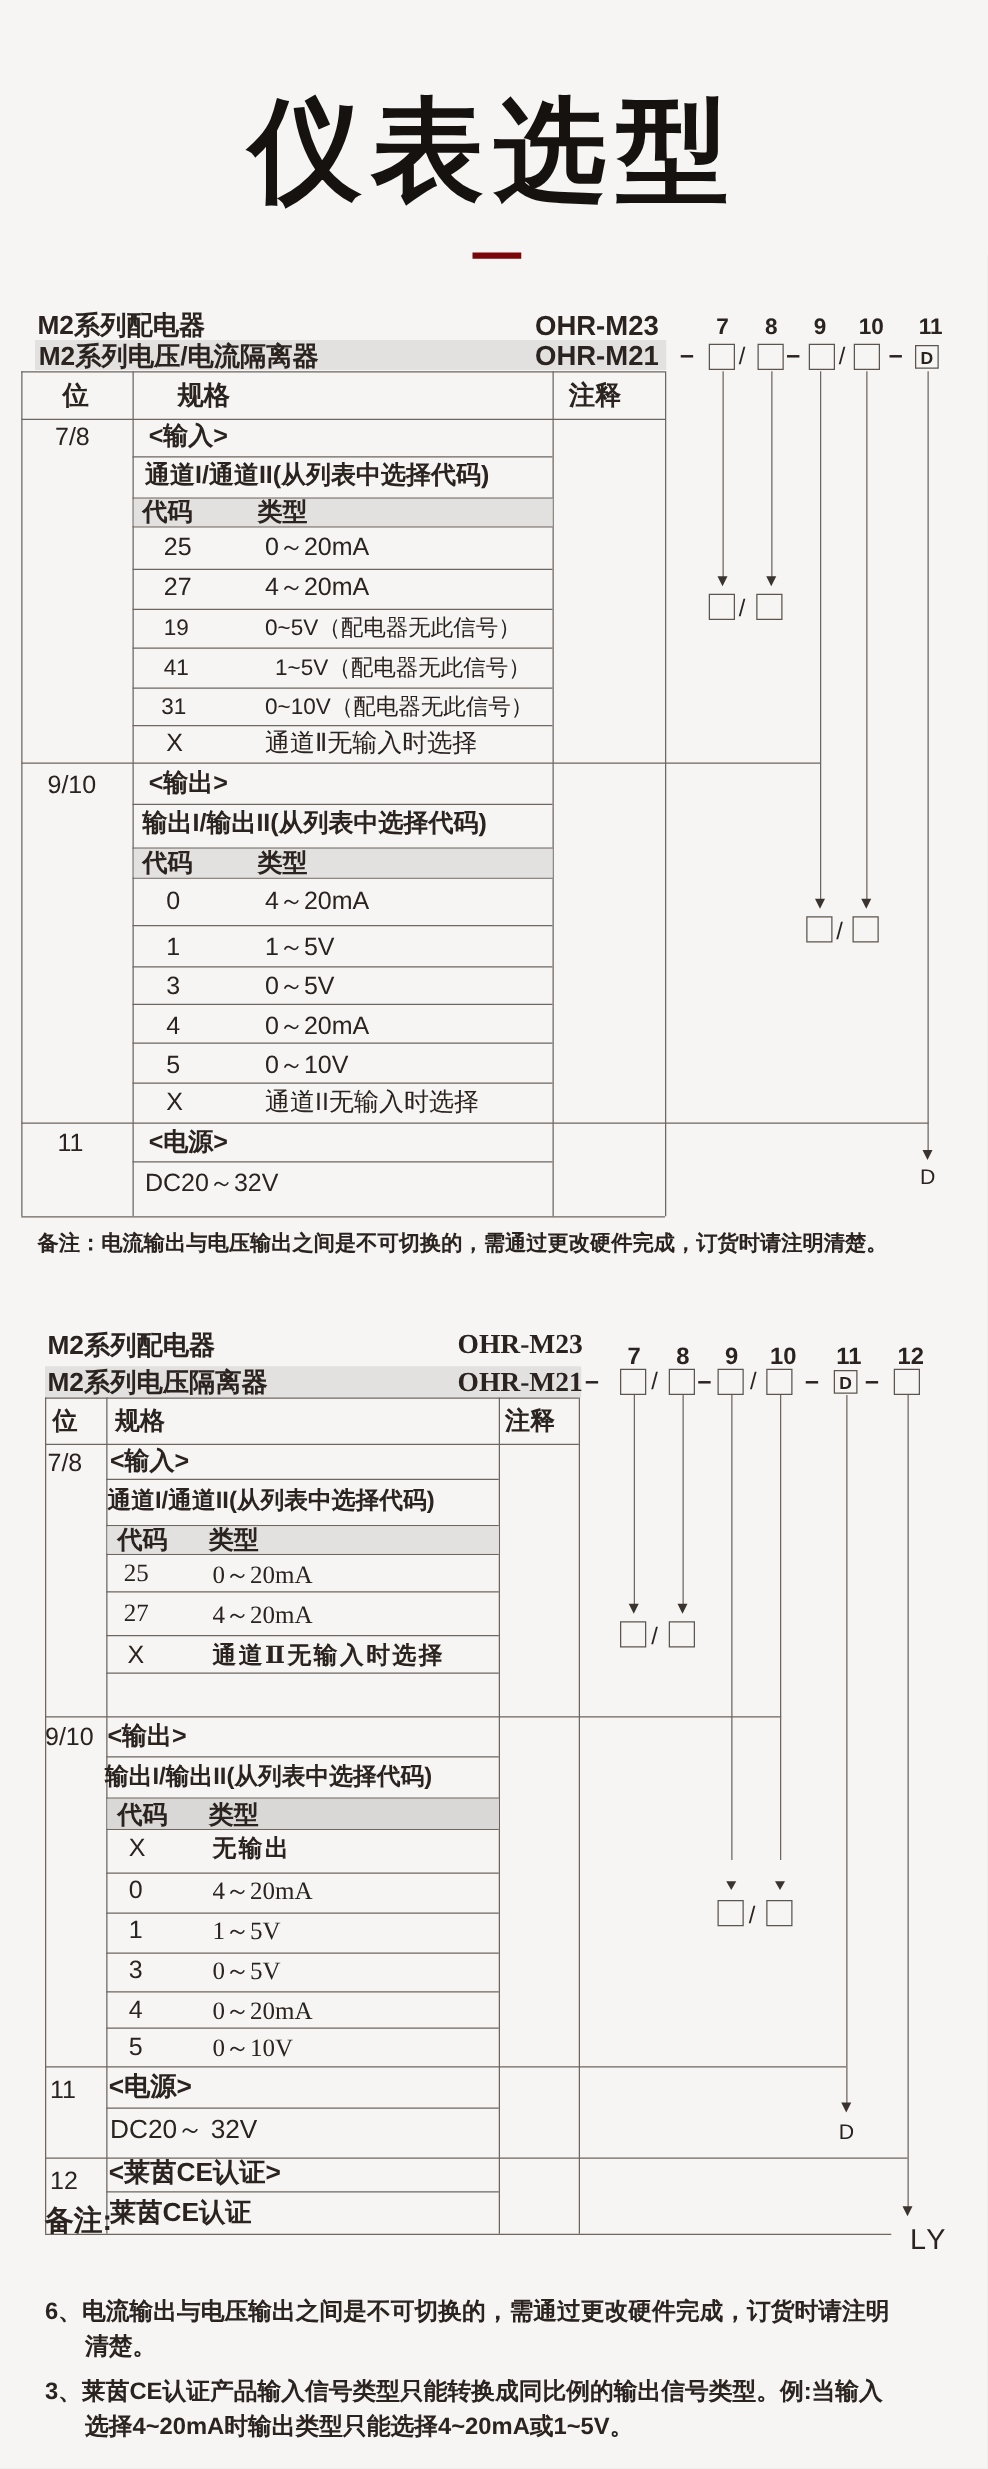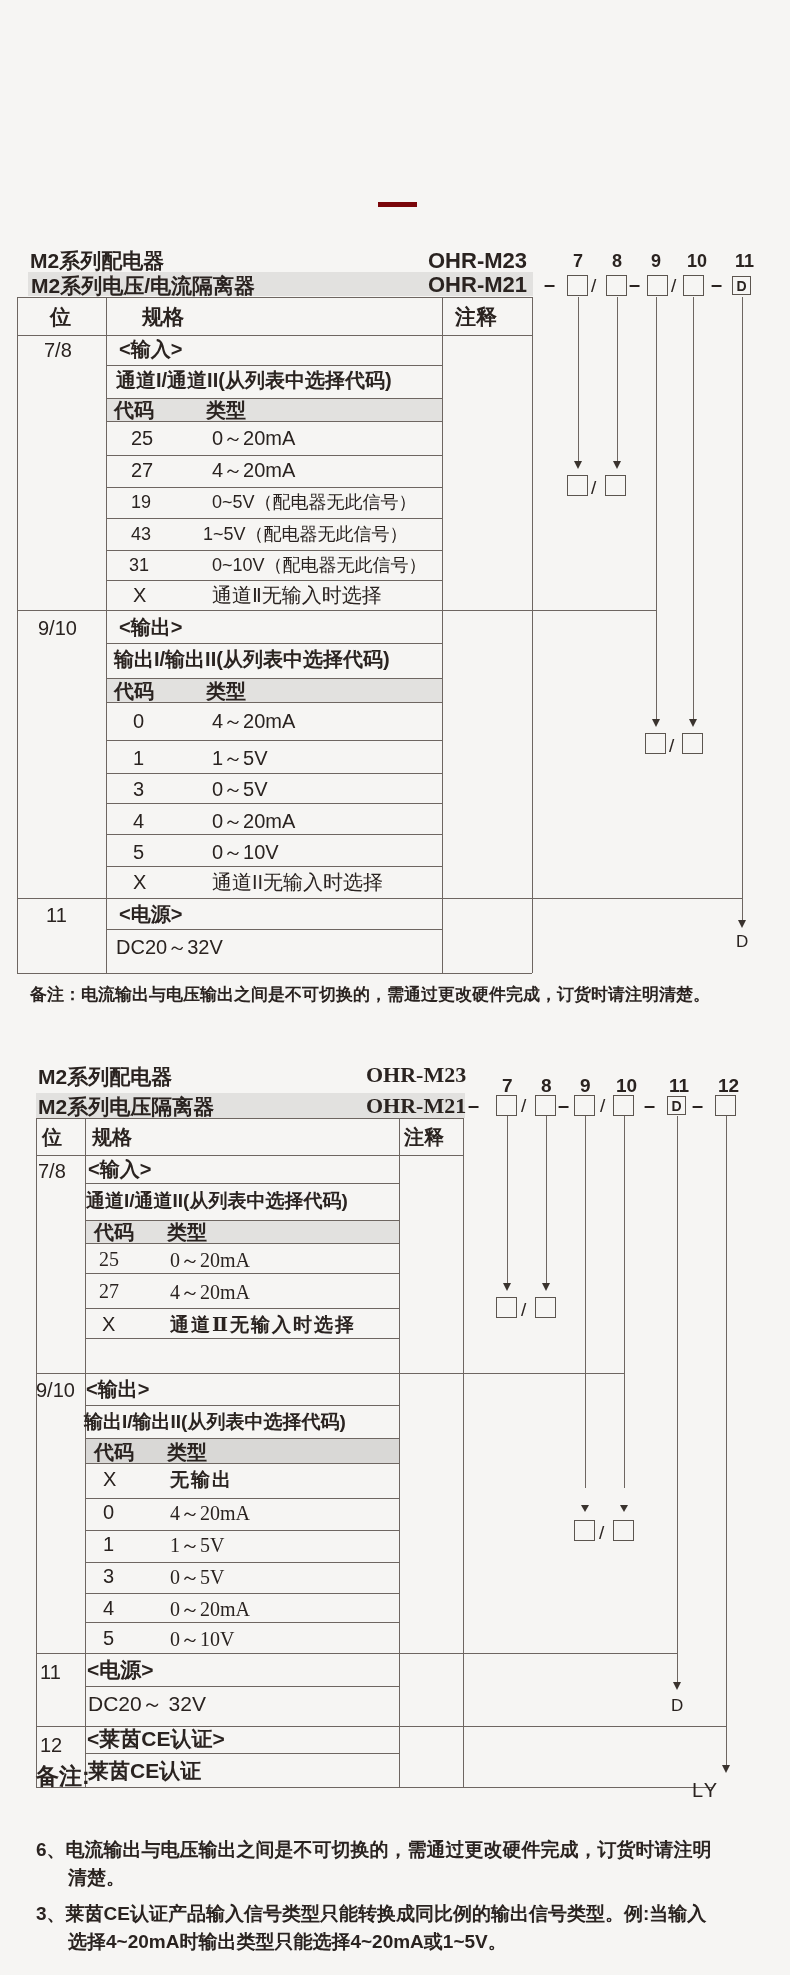--- a/index.html
+++ b/index.html
@@ -25,6 +25,7 @@
 
 <div class="canvas">
 
+  <div class="title">仪表选型</div>
   <div class="dash-red"></div>
 
   <div>

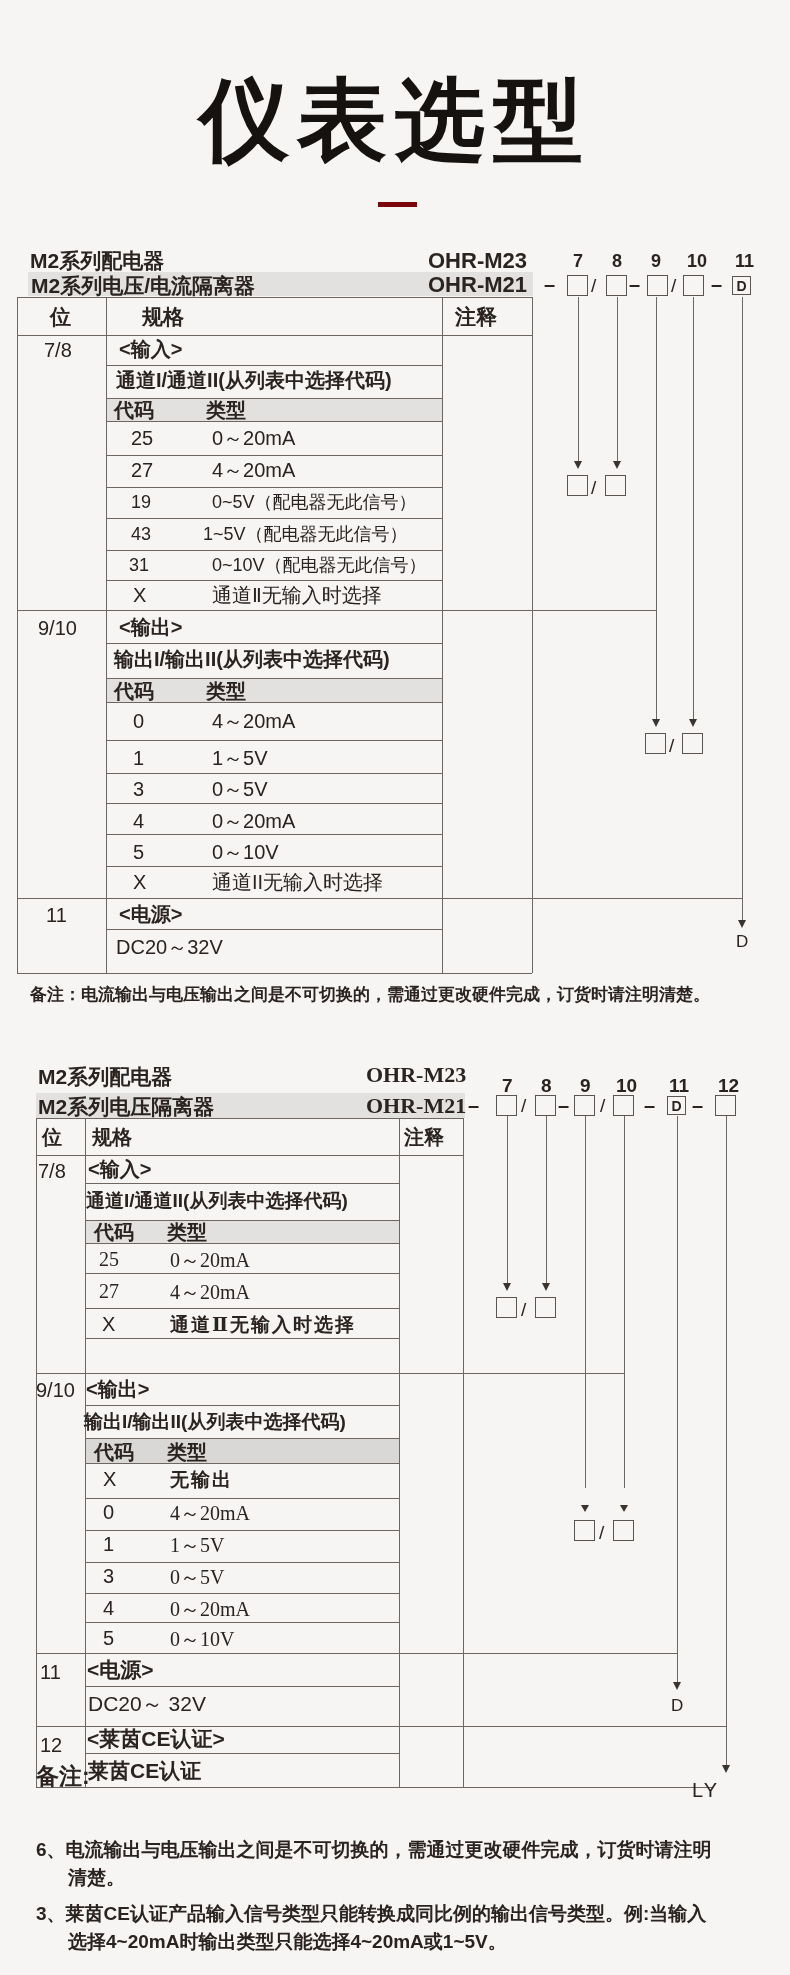--- a/index.html
+++ b/index.html
@@ -98,7 +98,7 @@
     <div class="t" style="left:212px;top:459px">4～20mA</div>
     <div class="t" style="left:131px;top:492px;font-size:18px">19</div>
     <div class="t" style="left:212px;top:492px;font-size:18px">0~5V（配电器无此信号）</div>
-    <div class="t" style="left:131px;top:524px;font-size:18px">43</div>
+    <div class="t" style="left:131px;top:524px;font-size:18px">41</div>
     <div class="t" style="left:203px;top:524px;font-size:18px">1~5V（配电器无此信号）</div>
     <div class="t" style="left:129px;top:555px;font-size:18px">31</div>
     <div class="t" style="left:212px;top:555px;font-size:18px">0~10V（配电器无此信号）</div>

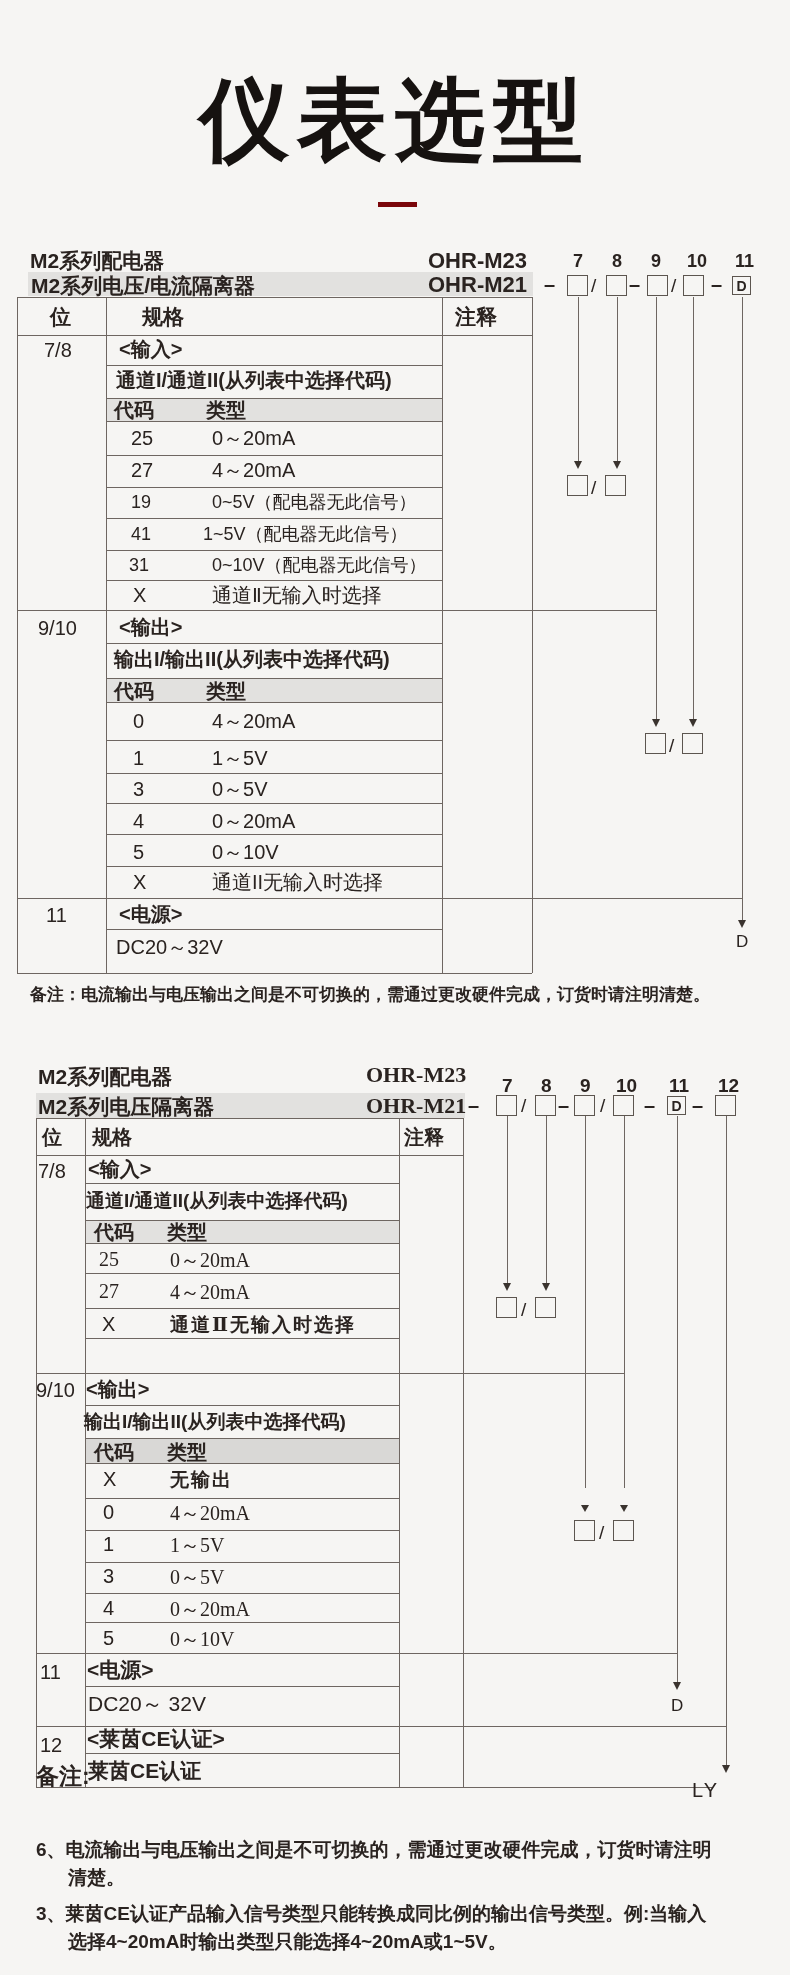--- a/index.html
+++ b/index.html
@@ -99,7 +99,7 @@
     <div class="t" style="left:131px;top:492px;font-size:18px">19</div>
     <div class="t" style="left:212px;top:492px;font-size:18px">0~5V（配电器无此信号）</div>
     <div class="t" style="left:131px;top:524px;font-size:18px">41</div>
-    <div class="t" style="left:203px;top:524px;font-size:18px">1~5V（配电器无此信号）</div>
+    <div class="t" style="left:220px;top:524px;font-size:18px">1~5V（配电器无此信号）</div>
     <div class="t" style="left:129px;top:555px;font-size:18px">31</div>
     <div class="t" style="left:212px;top:555px;font-size:18px">0~10V（配电器无此信号）</div>
     <div class="t" style="left:133px;top:584px">X</div>

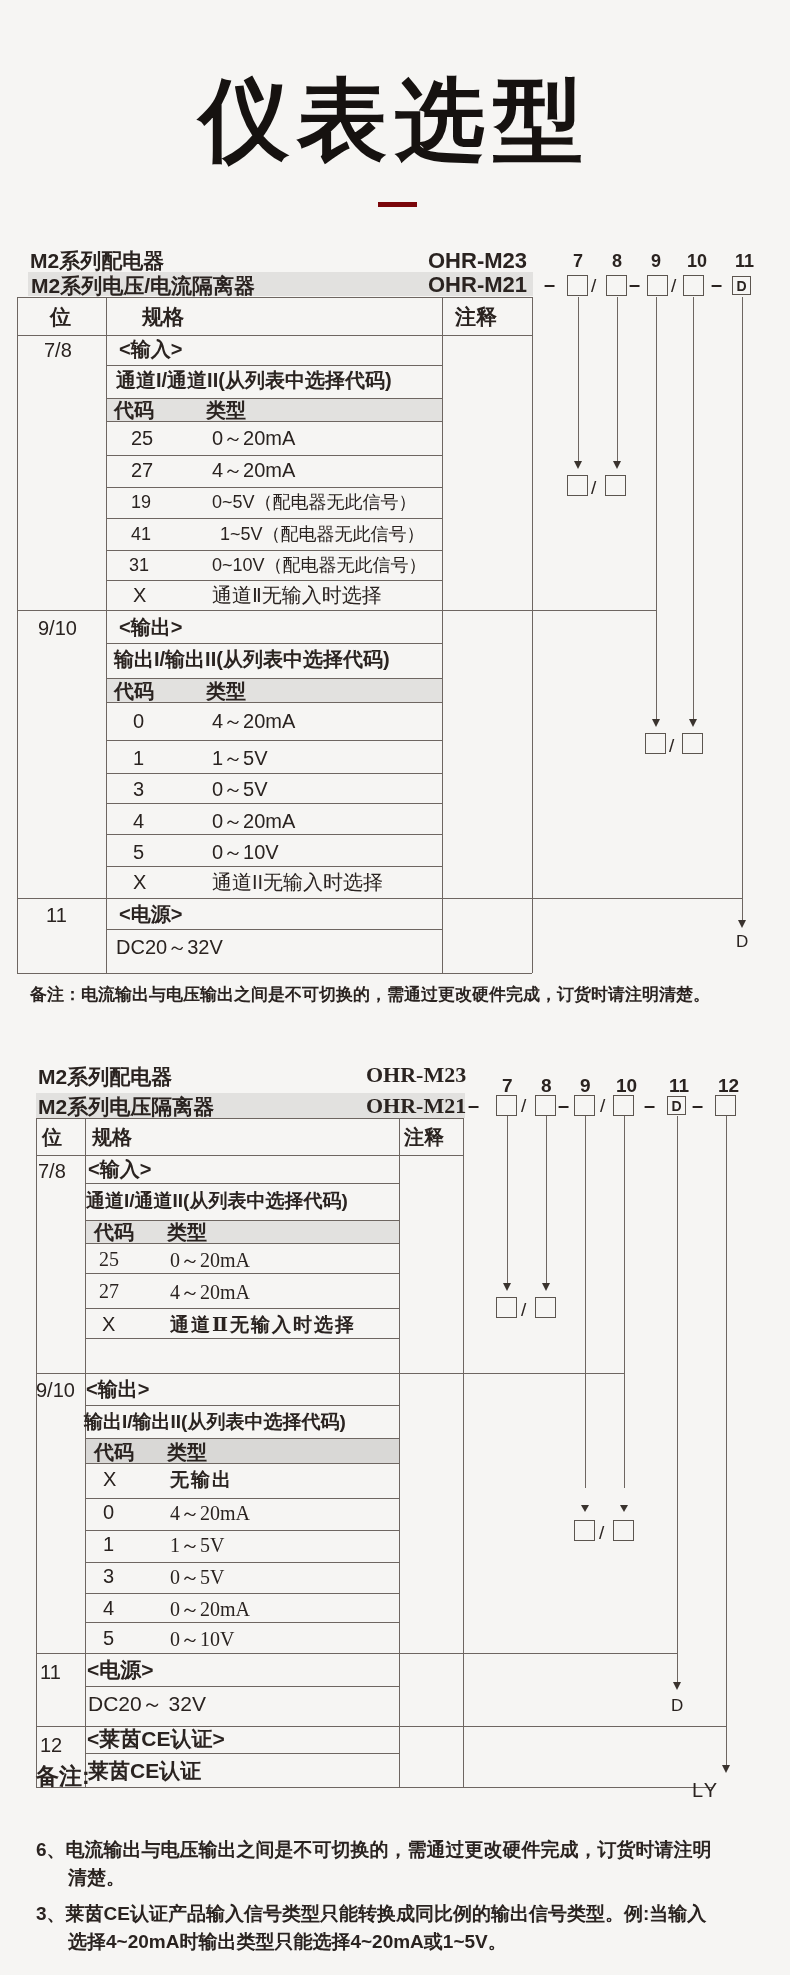--- a/index.html
+++ b/index.html
@@ -267,7 +267,7 @@
     <div class="t" style="left:671px;top:1696px;font-size:17px">D</div>
     <div class="v" style="left:726px;top:1116px;height:652px"></div>
     <div class="arr" style="left:722px;top:1765px"></div>
-    <div class="t" style="left:692px;top:1779px;font-size:20px;letter-spacing:2px">LY</div>
+    <div class="t" style="left:728px;top:1779px;font-size:23px;letter-spacing:2px">LY</div>
 
     <div class="t b" style="left:36px;top:1764px;font-size:23px">备注:</div>
     <div class="t b" style="left:36px;top:1839px;font-size:19px">6、电流输出与电压输出之间是不可切换的，需通过更改硬件完成，订货时请注明</div>

